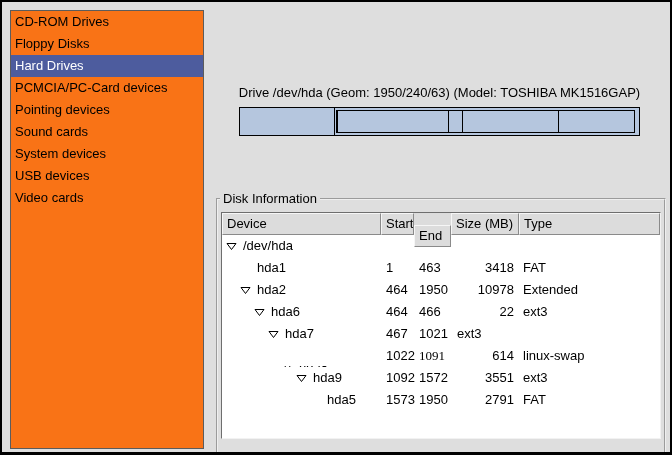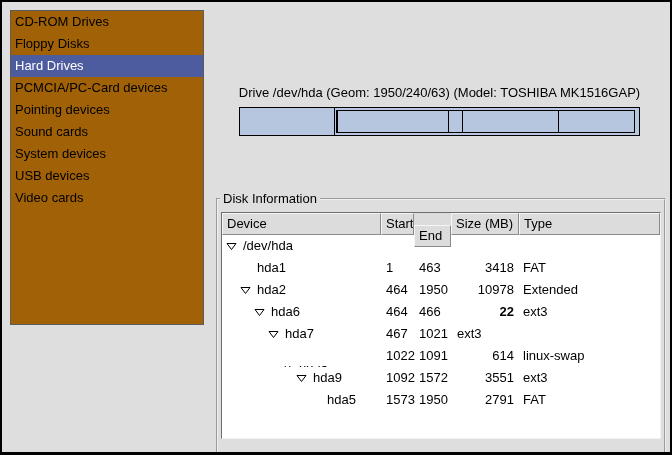--- a/index.html
+++ b/index.html
@@ -18,8 +18,8 @@
   
   .sidebar {
     position: absolute; left: 8px; top: 8px;
-    width: 194px; height: 315px;
-    background: #a16207;
+    width: 194px; height: 439px;
+    background: #f97316;
     border: 1px solid #5c5c5c;
     box-sizing: border-box;
     overflow: hidden;

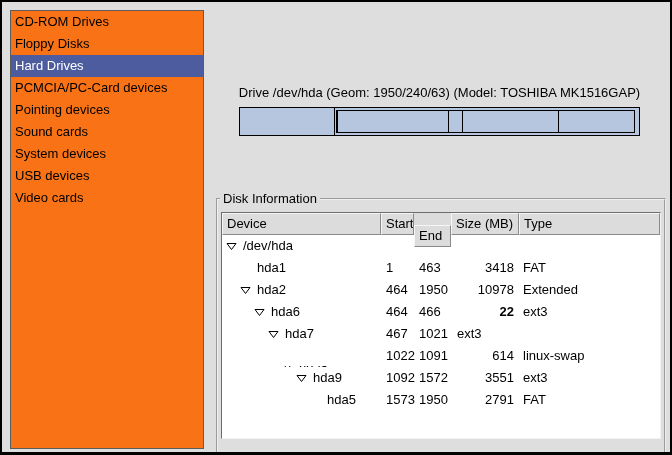--- a/index.html
+++ b/index.html
@@ -203,7 +203,7 @@
           </div>
           <div class="tcell cell-start" style="width: 33px;">464</div>
           <div class="tcell cell-end" style="width: 37px;">466</div>
-          <div class="tcell cell-size" style="width: 66px; font-weight: bold;">22</div>
+          <div class="tcell cell-size" style="width: 66px;">22</div>
           <div class="tcell cell-type" style="flex: 1 1 0%;">ext3</div>
         </div>
         <div class="trow">

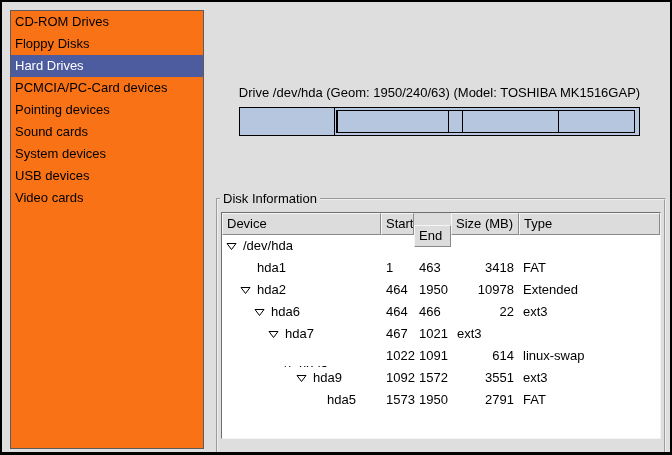--- a/index.html
+++ b/index.html
@@ -231,7 +231,7 @@
             <span>hda8</span>
           </div>
           <div class="tcell cell-start" style="width: 33px;">1022</div>
-          <div class="tcell cell-end" style="width: 37px;">1091</div>
+          <div class="tcell cell-end" style="width: 37px; font-family: Liberation Serif, serif;">1091</div>
           <div class="tcell cell-size" style="width: 66px;">614</div>
           <div class="tcell cell-type" style="flex: 1 1 0%;">linux-swap</div>
         </div>

